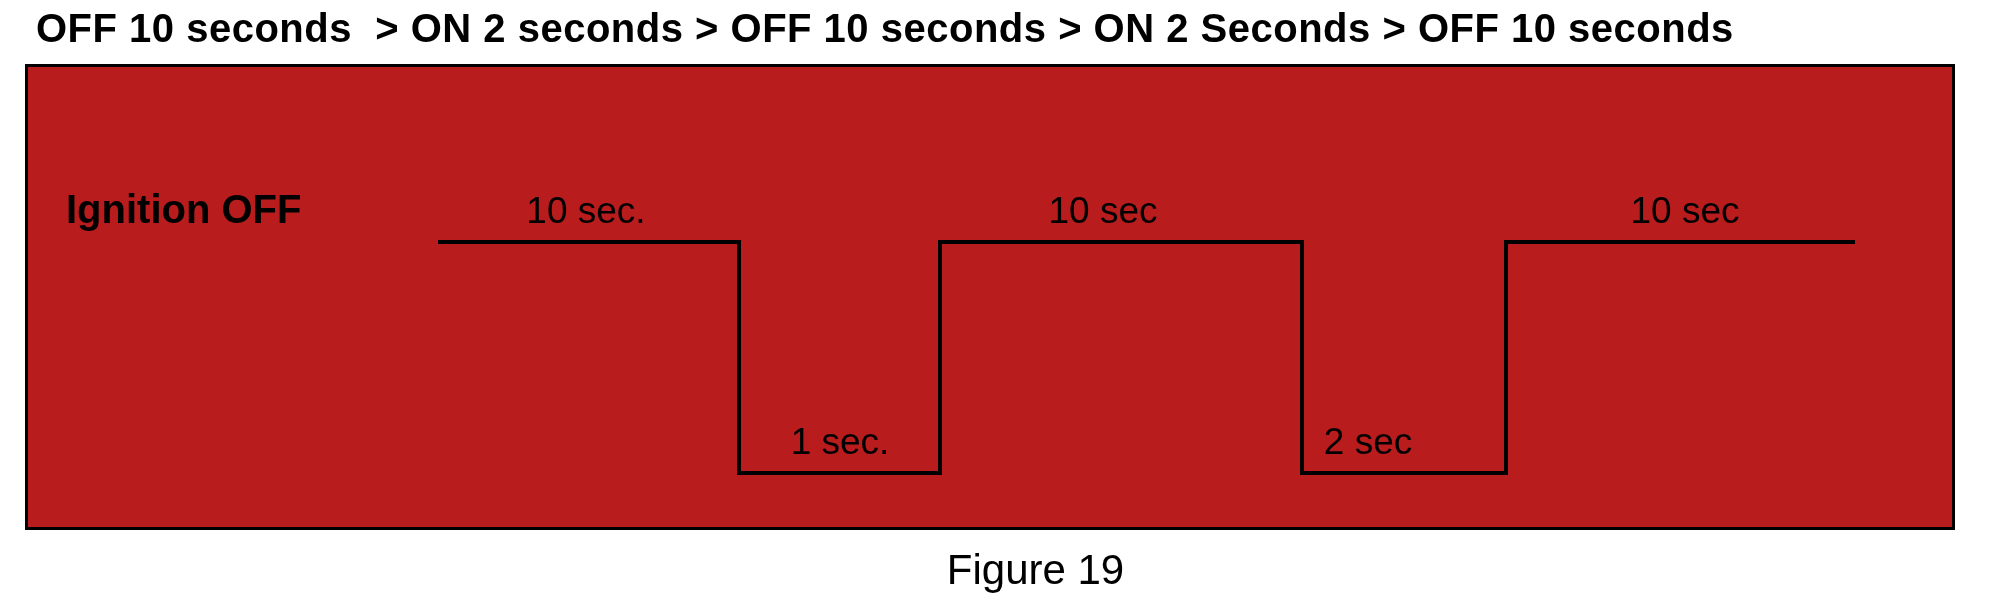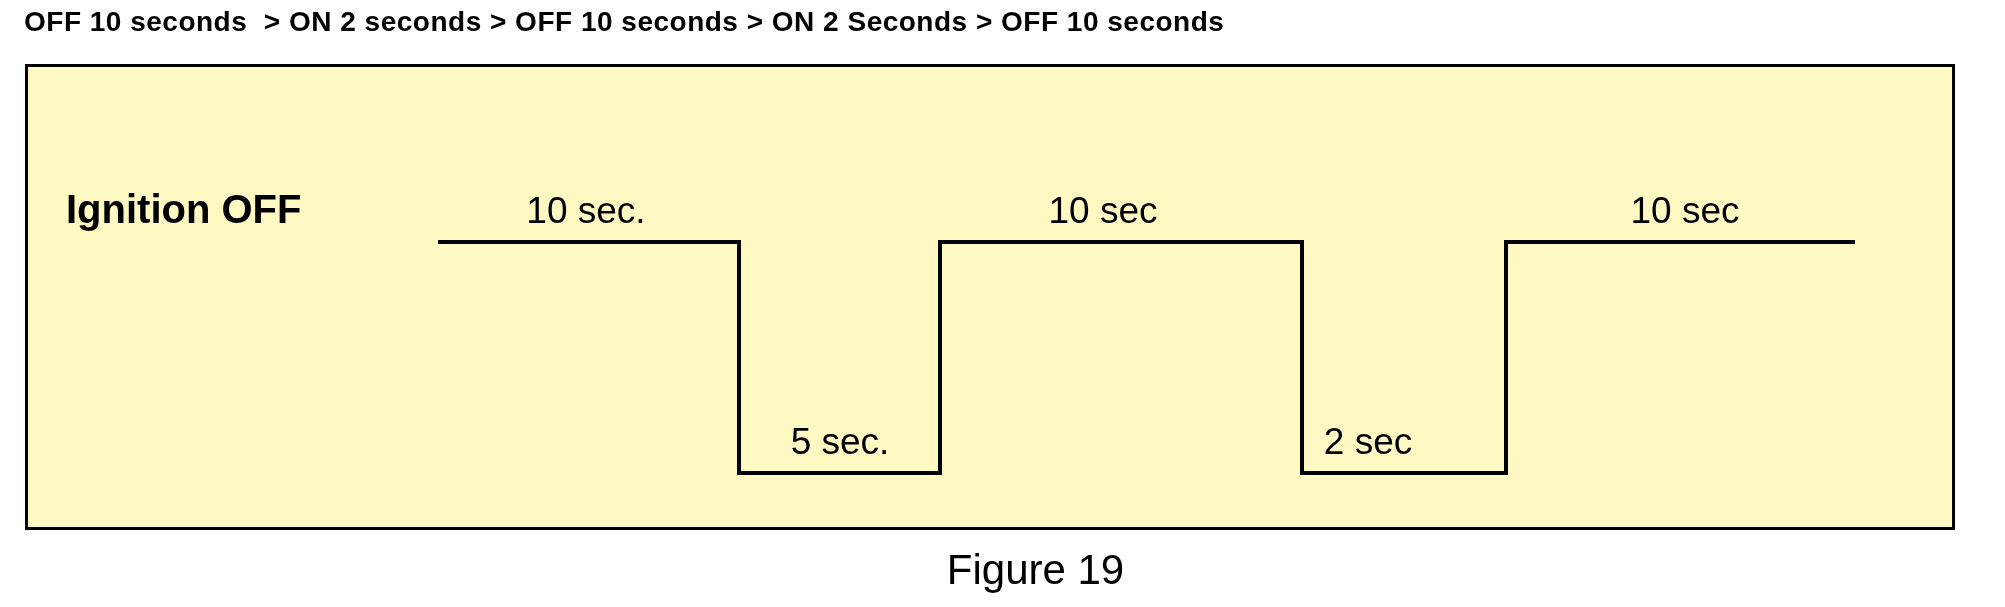--- a/index.html
+++ b/index.html
@@ -18,9 +18,9 @@
   }
   .title {
     position: absolute;
-    left: 24px;
+    left: 36px;
     top: 6px;
-    font-size: 28px;
+    font-size: 40px;
     font-weight: bold;
     white-space: pre; 
     letter-spacing: 0.5px;

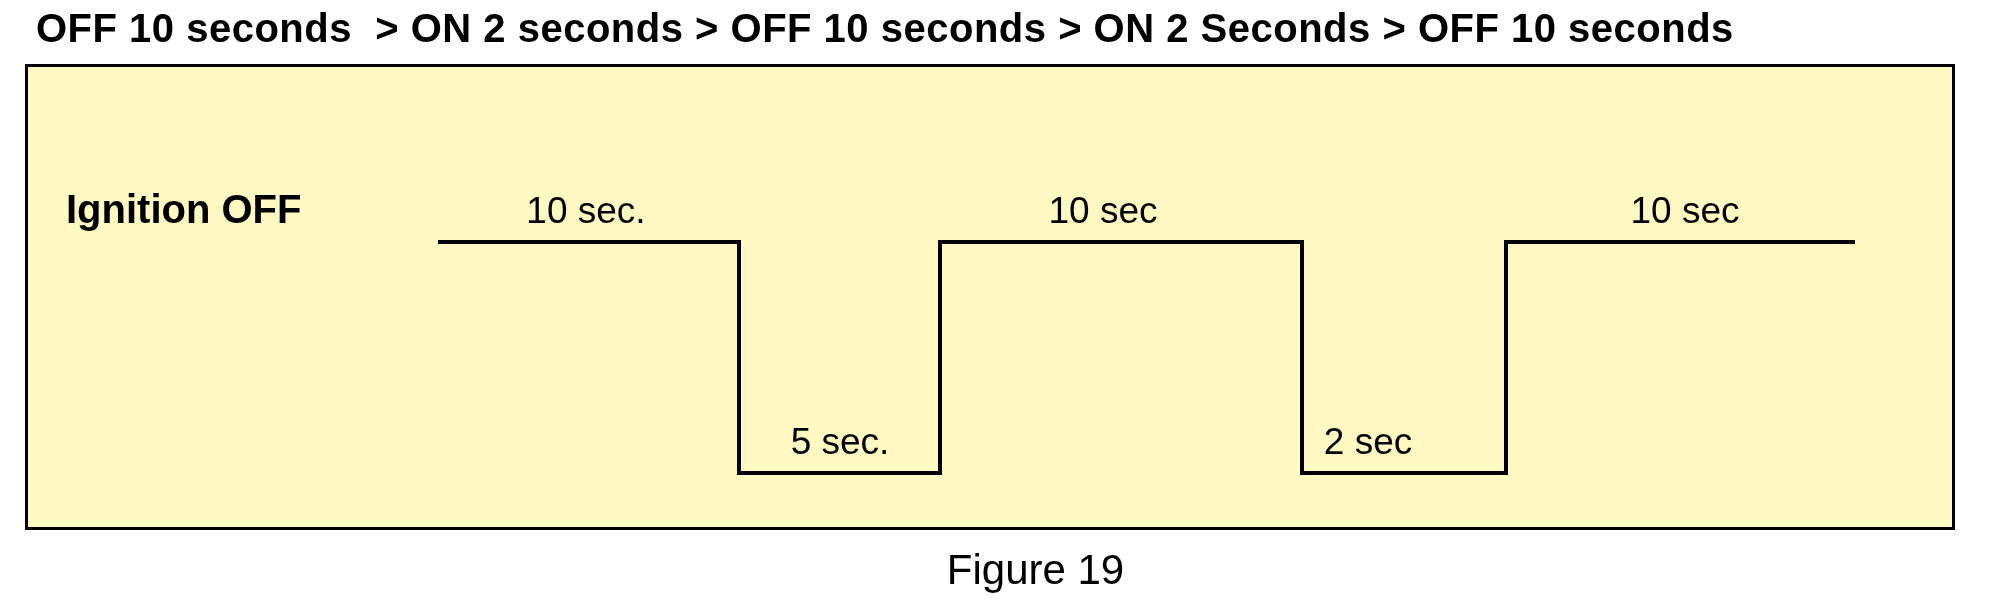--- a/index.html
+++ b/index.html
@@ -33,7 +33,7 @@
     height: 466px;
     border: 3px solid #000000;
     box-sizing: border-box;
-    background: #fef9c3;
+    background: #b91c1c;
   }
   .state-label {
     position: absolute;

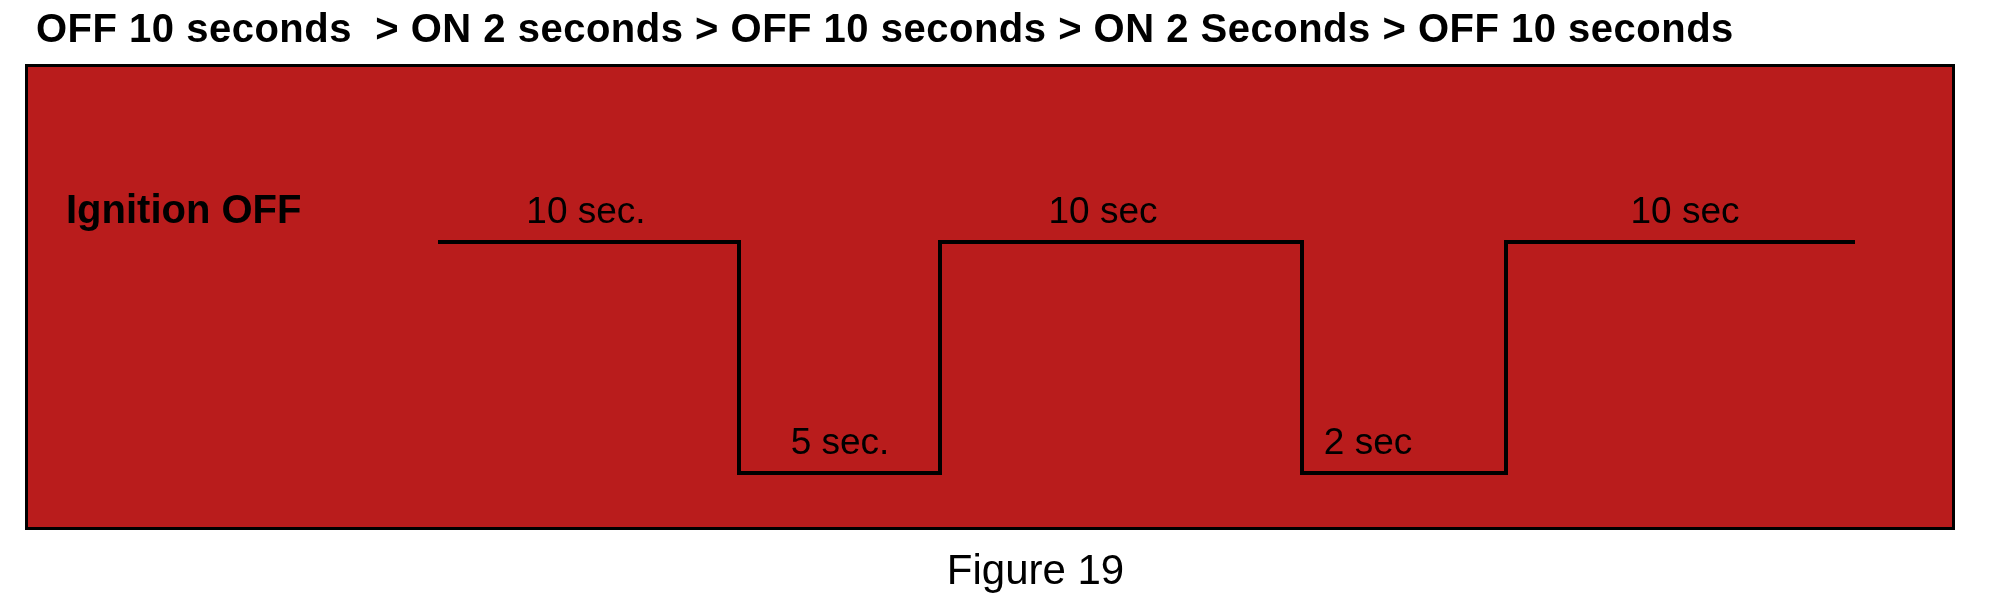--- a/index.html
+++ b/index.html
@@ -91,7 +91,7 @@
 
     <div class="dur d1">10 sec.</div>
 
-    <div class="dur d2">5 sec.</div>
+    <div class="dur d2">1 sec.</div>
 
     <div class="dur d3">10 sec</div>
 

